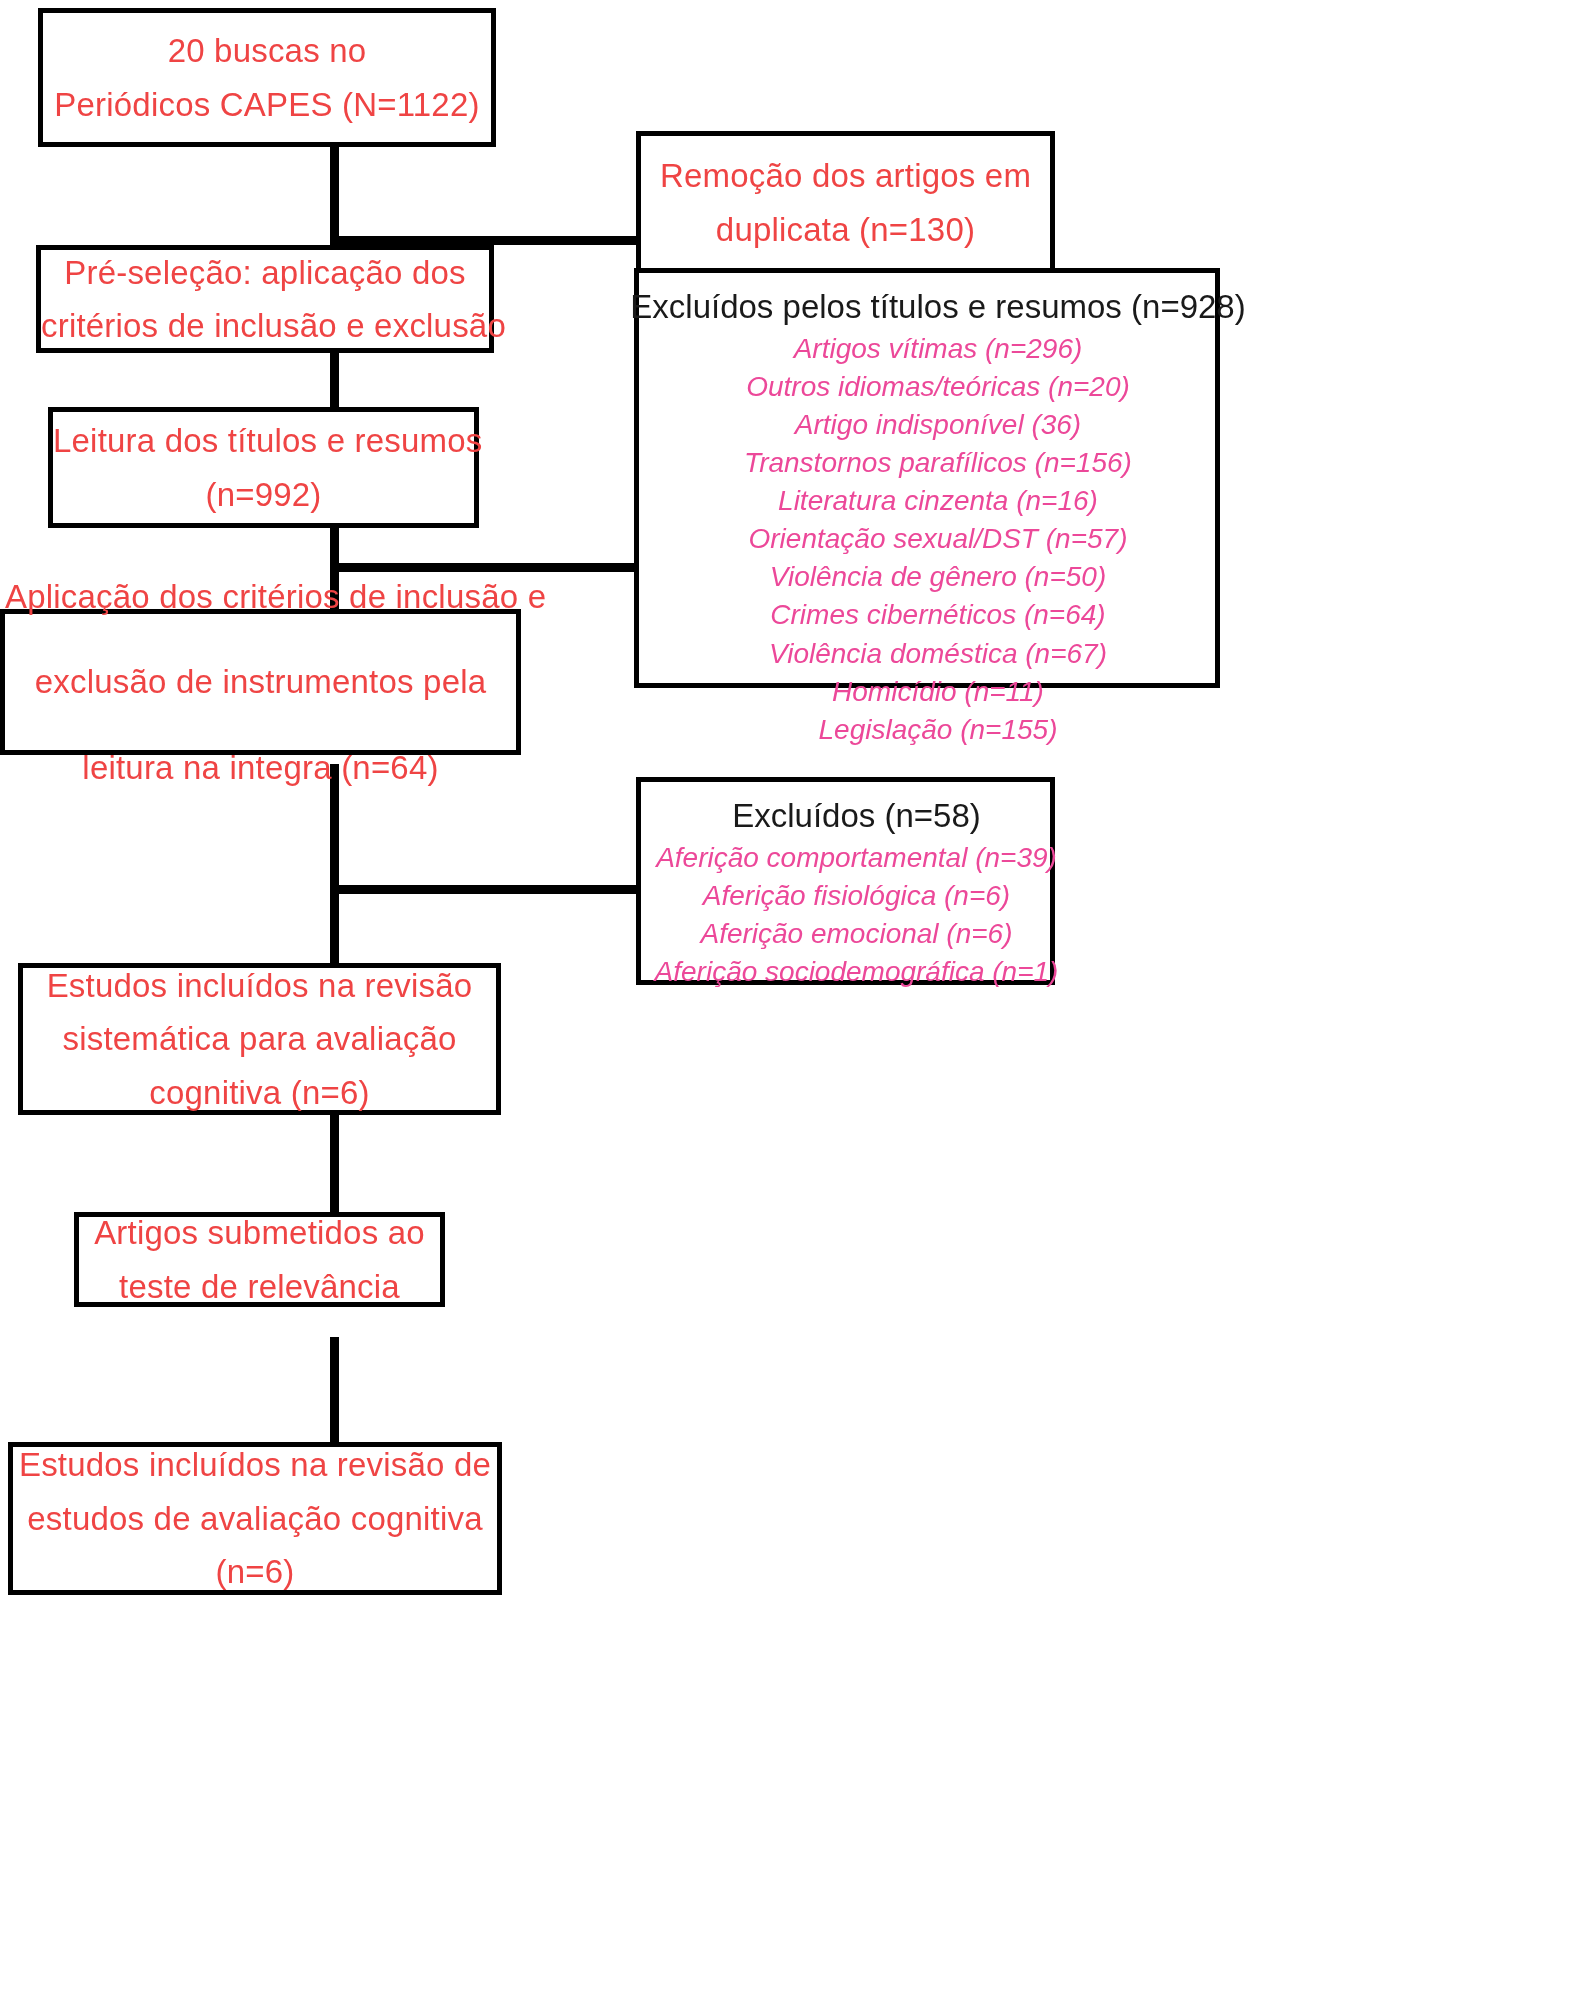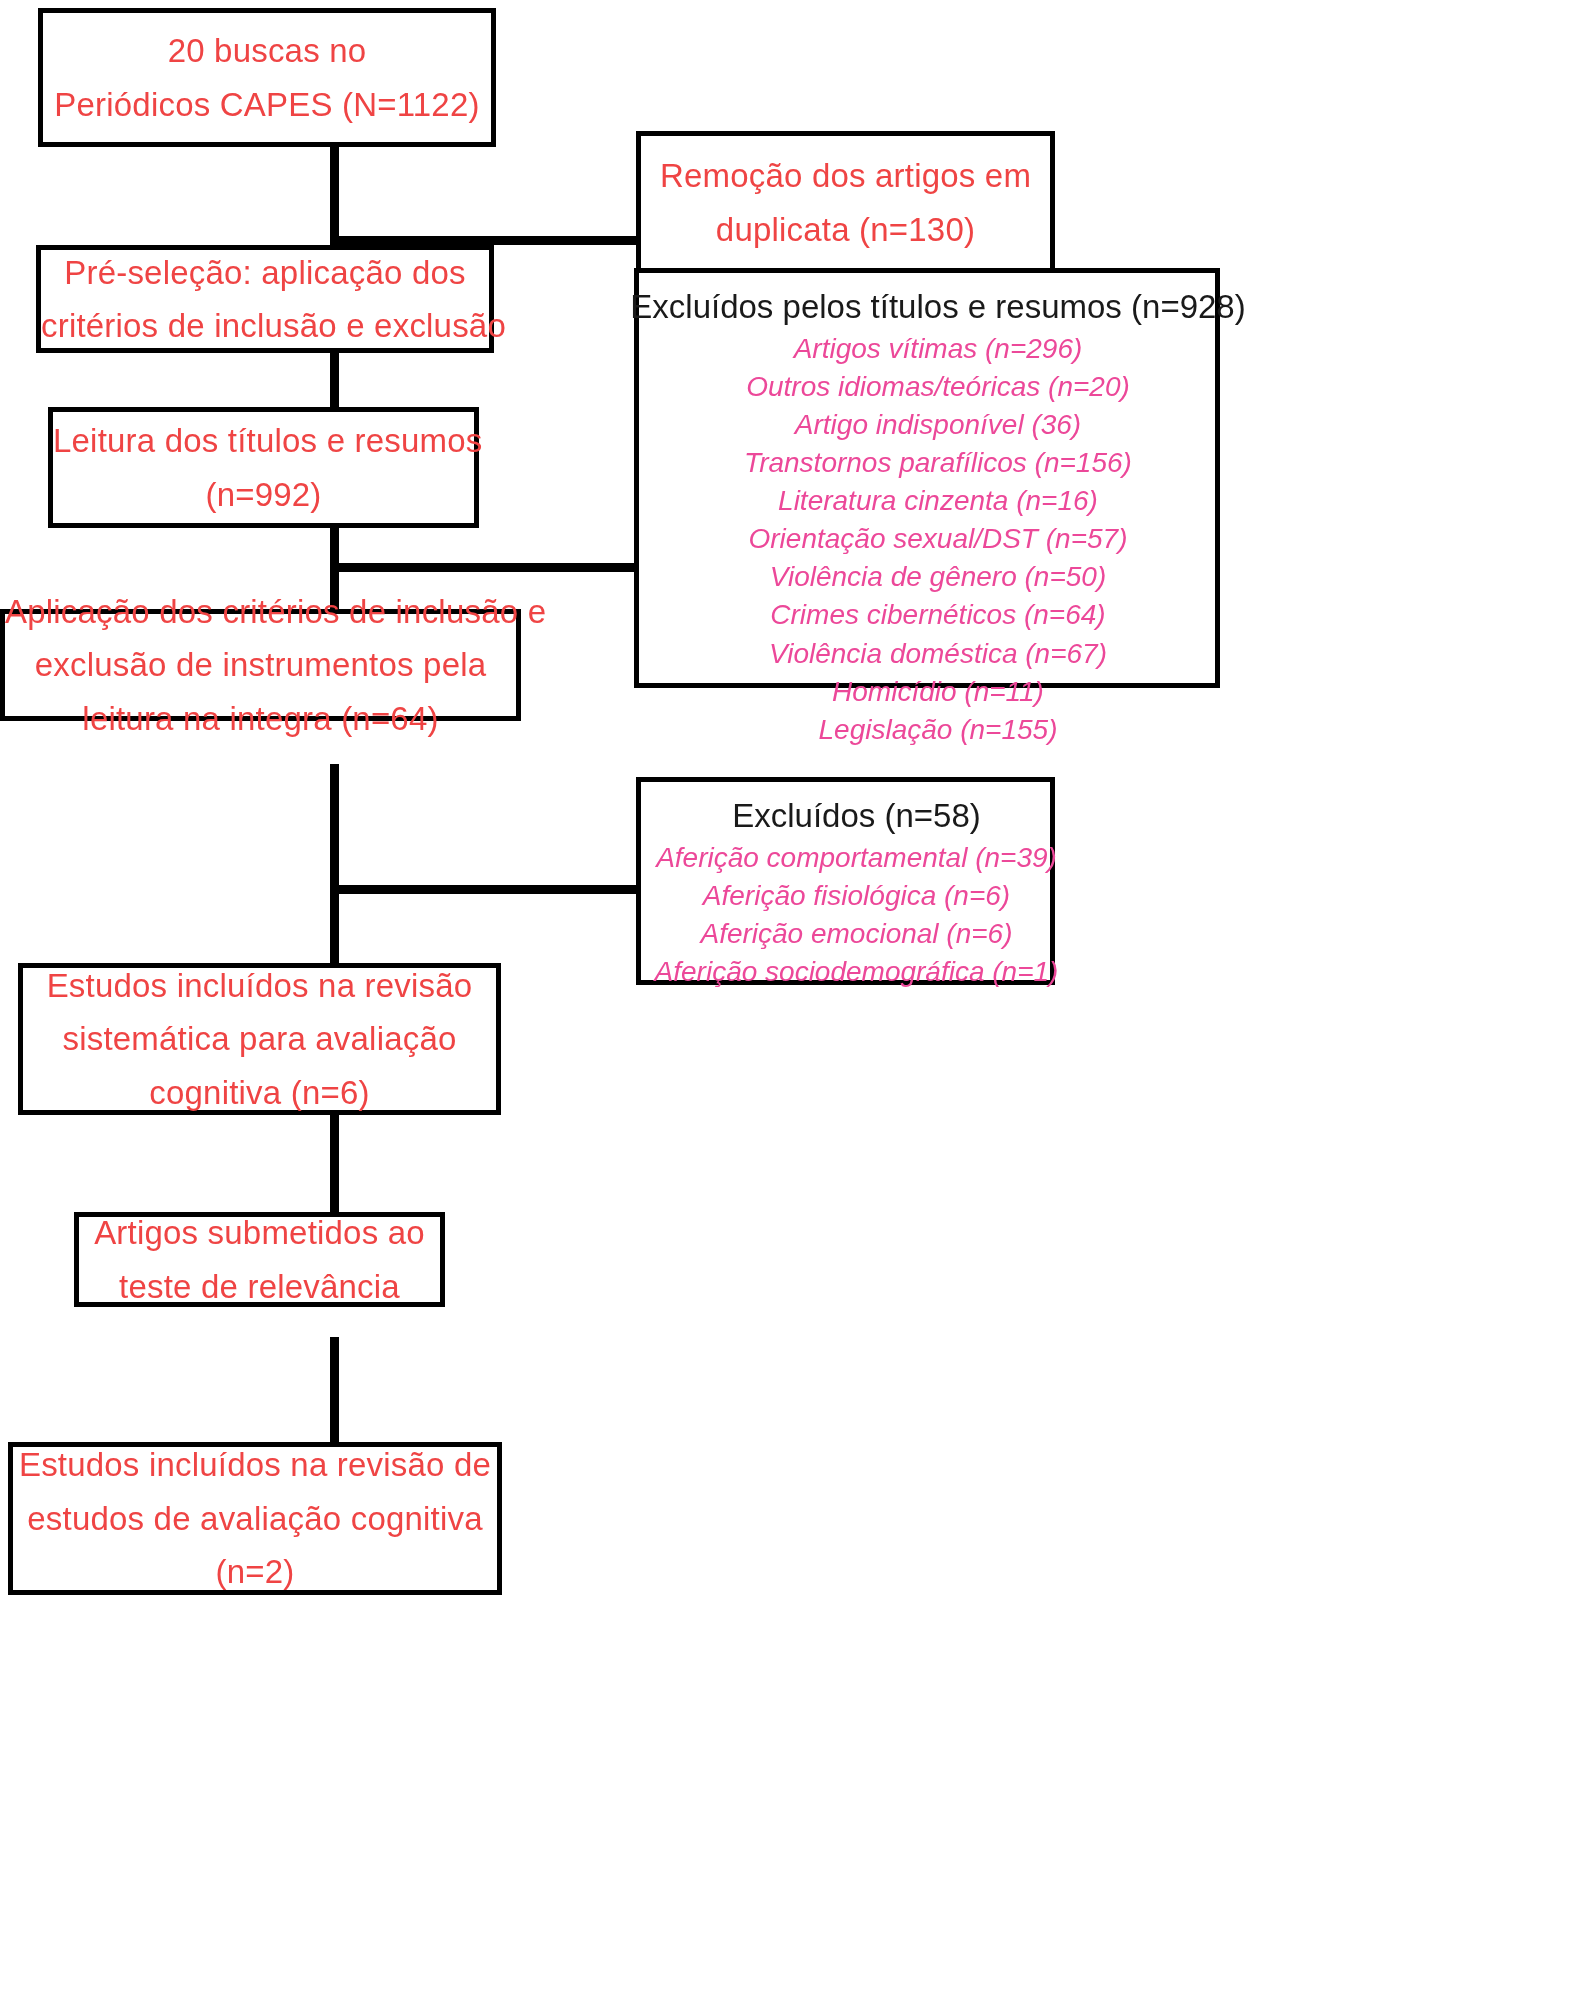--- a/index.html
+++ b/index.html
@@ -116,7 +116,7 @@
     <span class="line">(n=992)</span>
   </div>
 
-  <div class="box" style="left:0px; top:609px; width:521px; height:112px;">
+  <div class="box" style="left:0px; top:609px; width:521px; height:146px;gap:32px;">
     <span class="line">Aplicação dos critérios de inclusão e</span>
     <span class="line">exclusão de instrumentos pela</span>
     <span class="line">leitura na integra (n=64)</span>

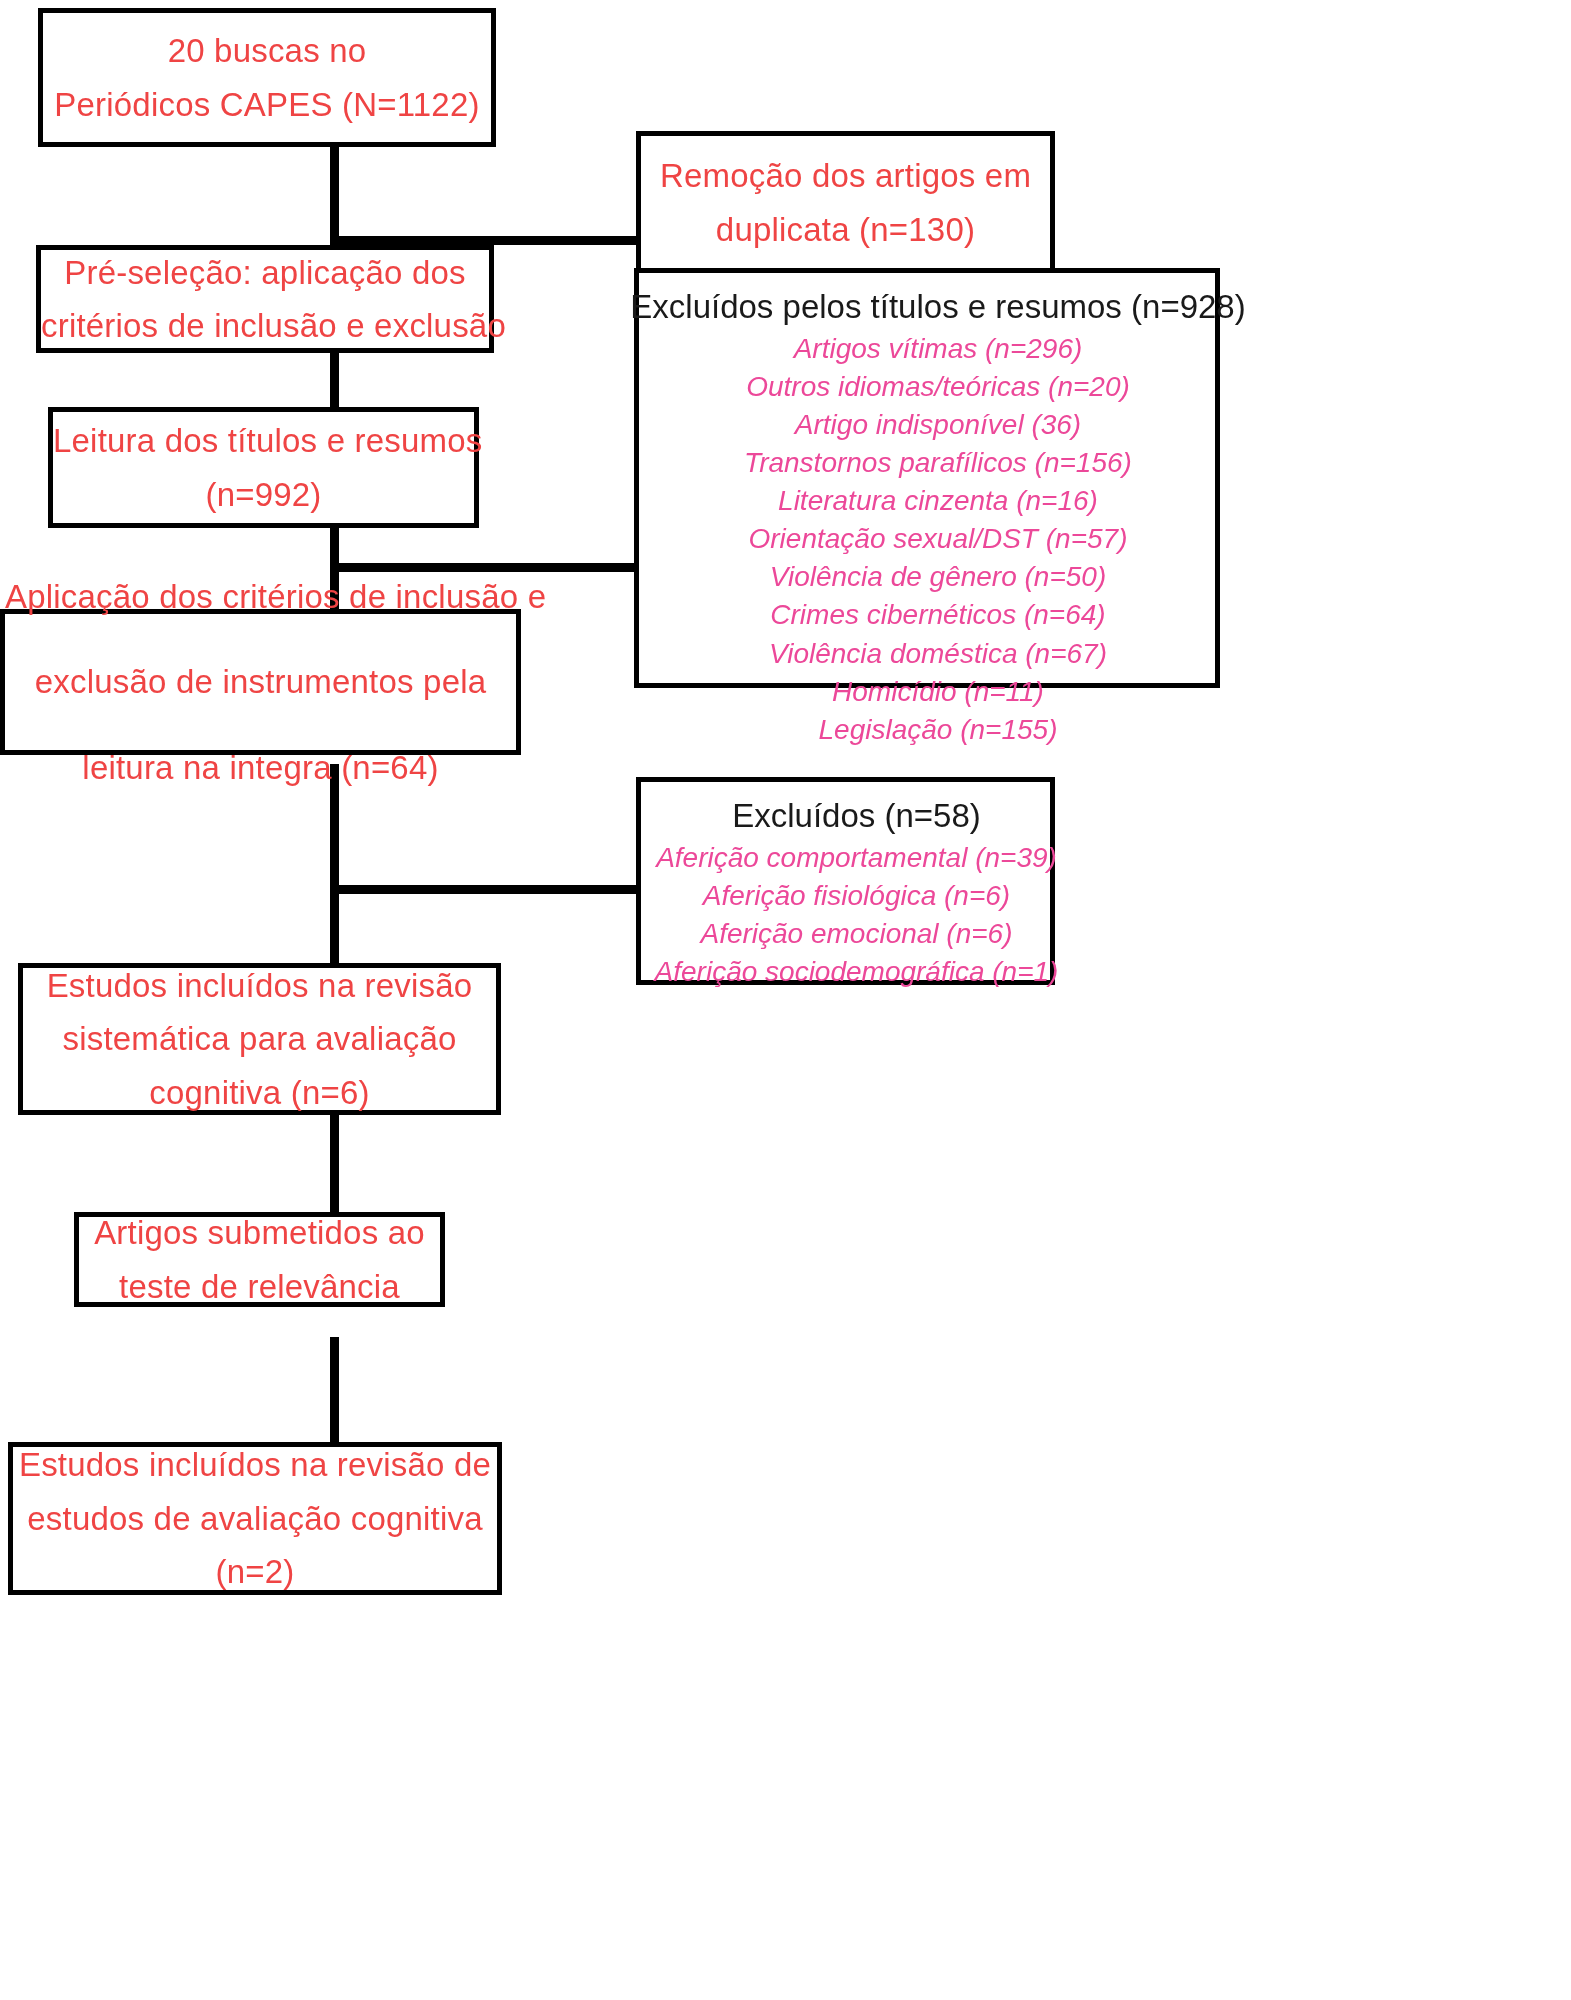--- a/index.html
+++ b/index.html
@@ -136,7 +136,7 @@
   <div class="box" style="left:8px; top:1442px; width:494px; height:153px;">
     <span class="line">Estudos incluídos na revisão de</span>
     <span class="line">estudos de avaliação cognitiva</span>
-    <span class="line">(n=2)</span>
+    <span class="line">(n=6)</span>
   </div>
 
   <div class="listbox" style="left:634px; top:268px; width:586px; height:420px; padding:12px 0 0 22px;">

